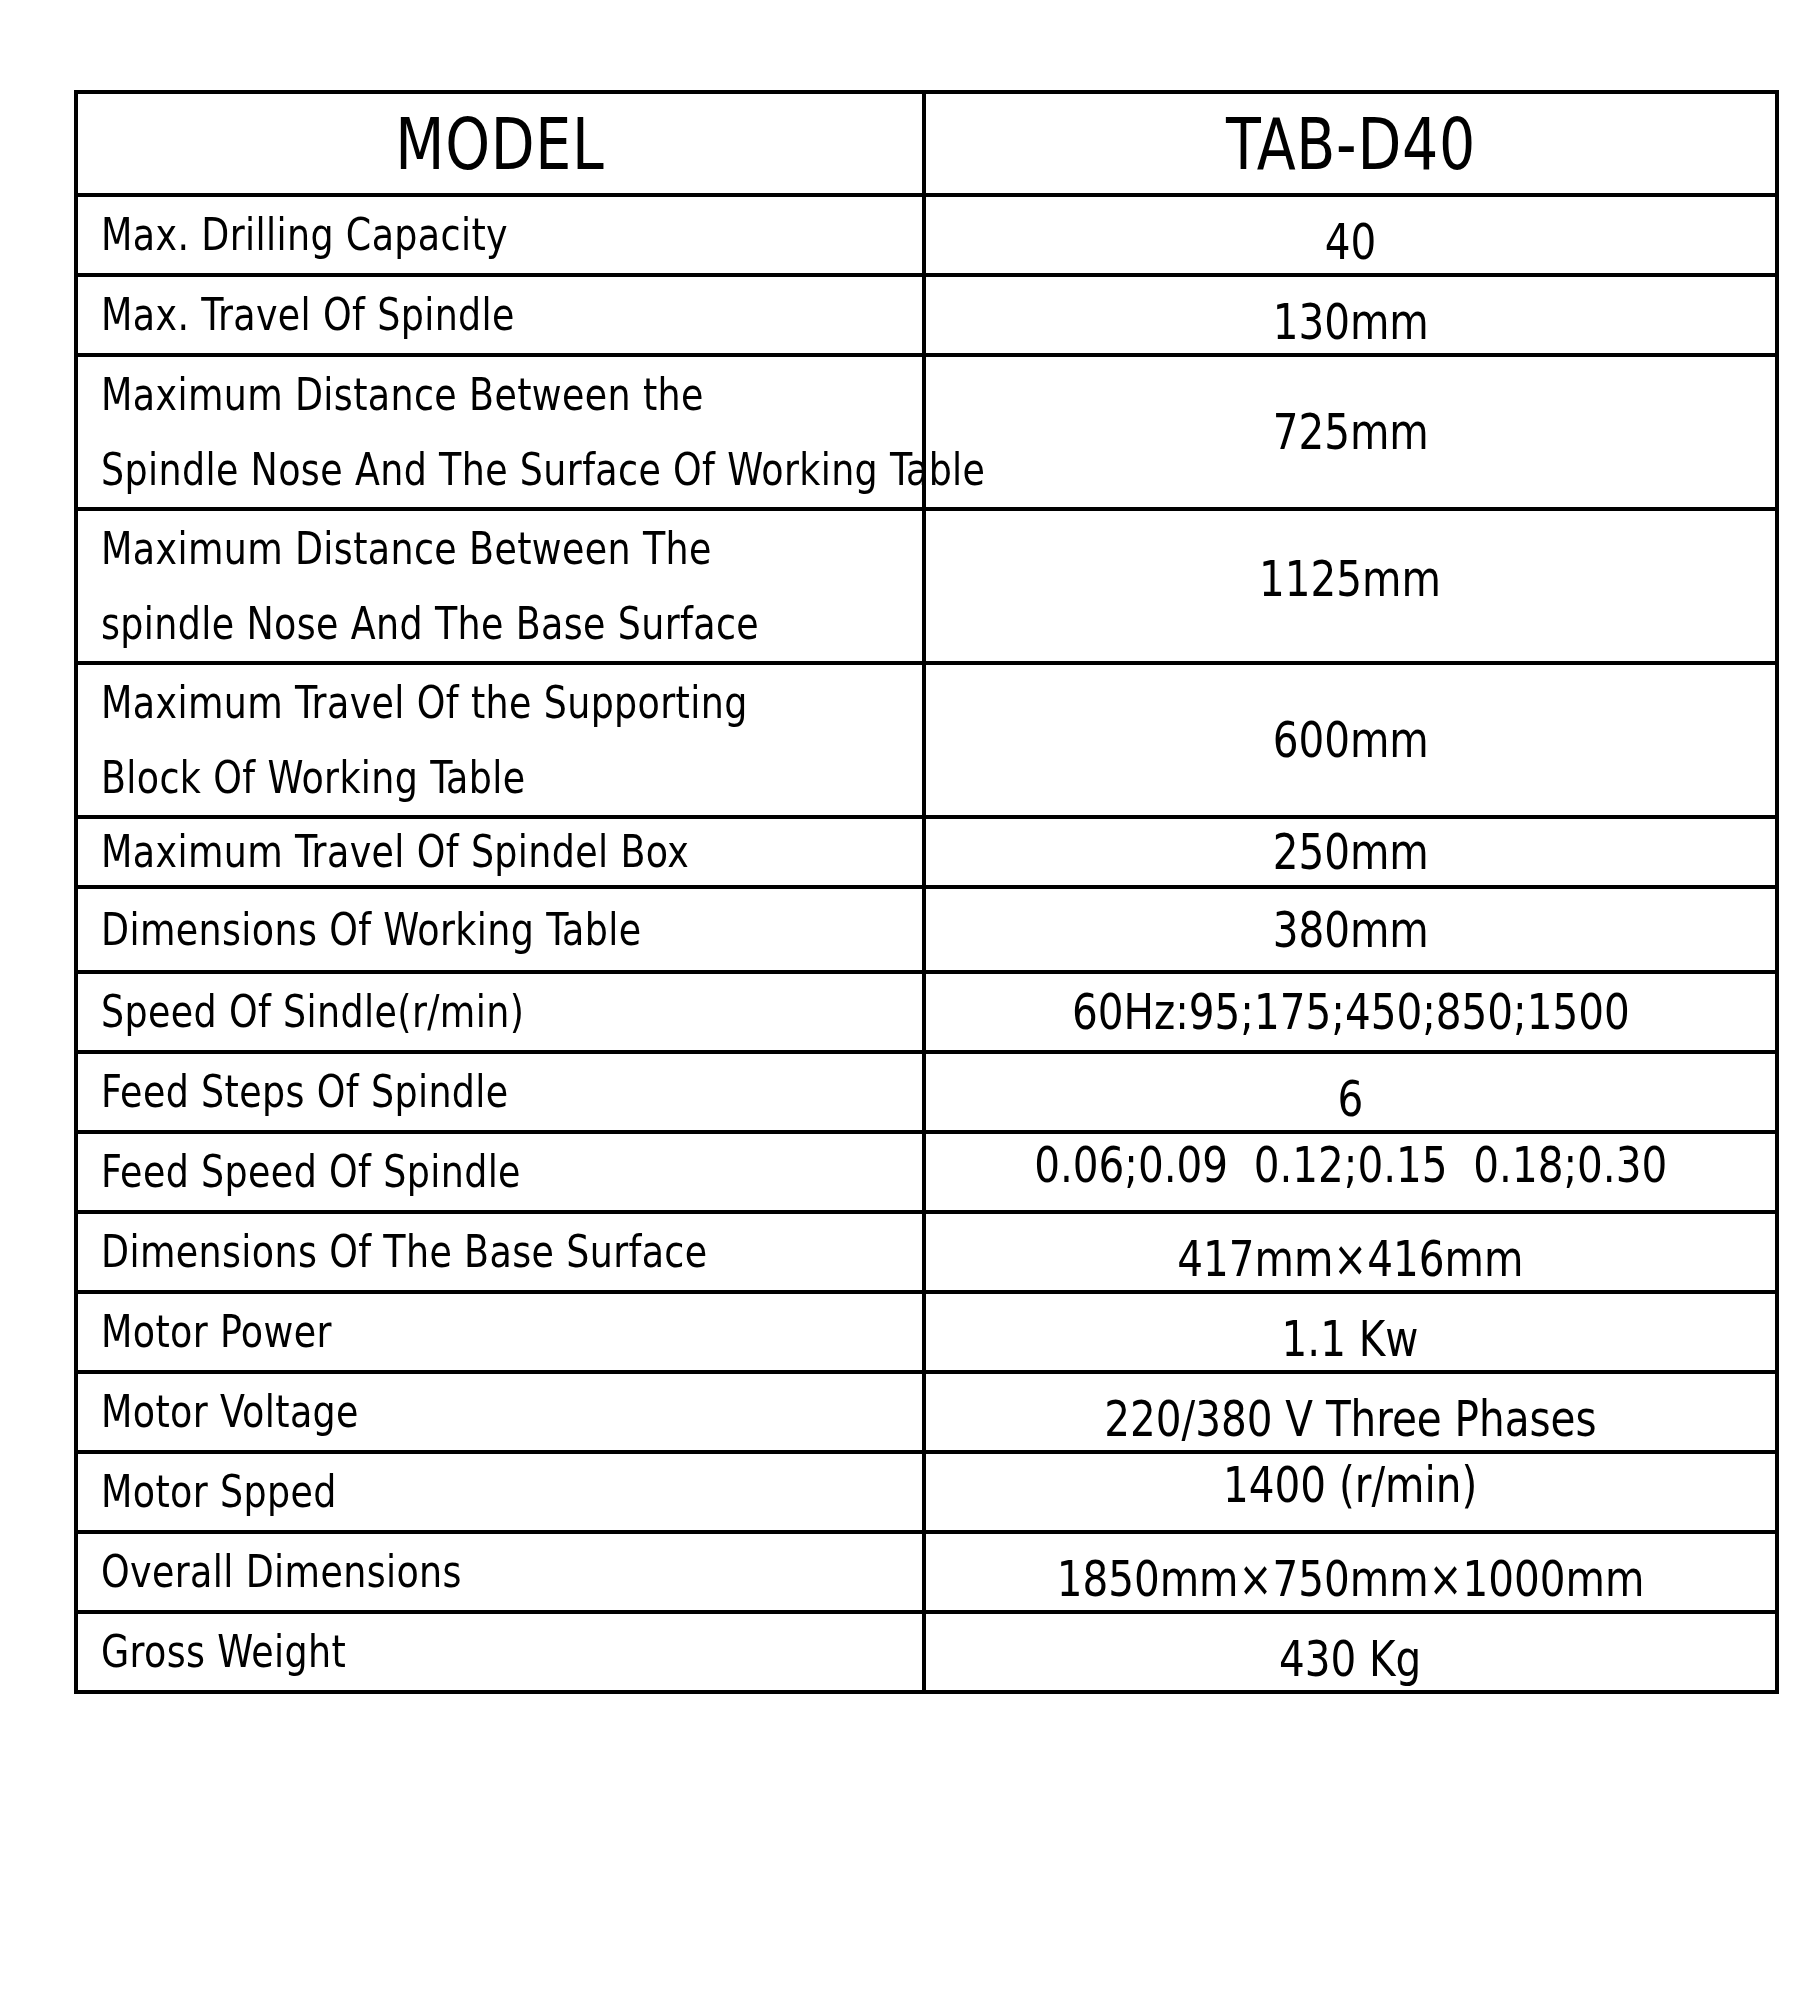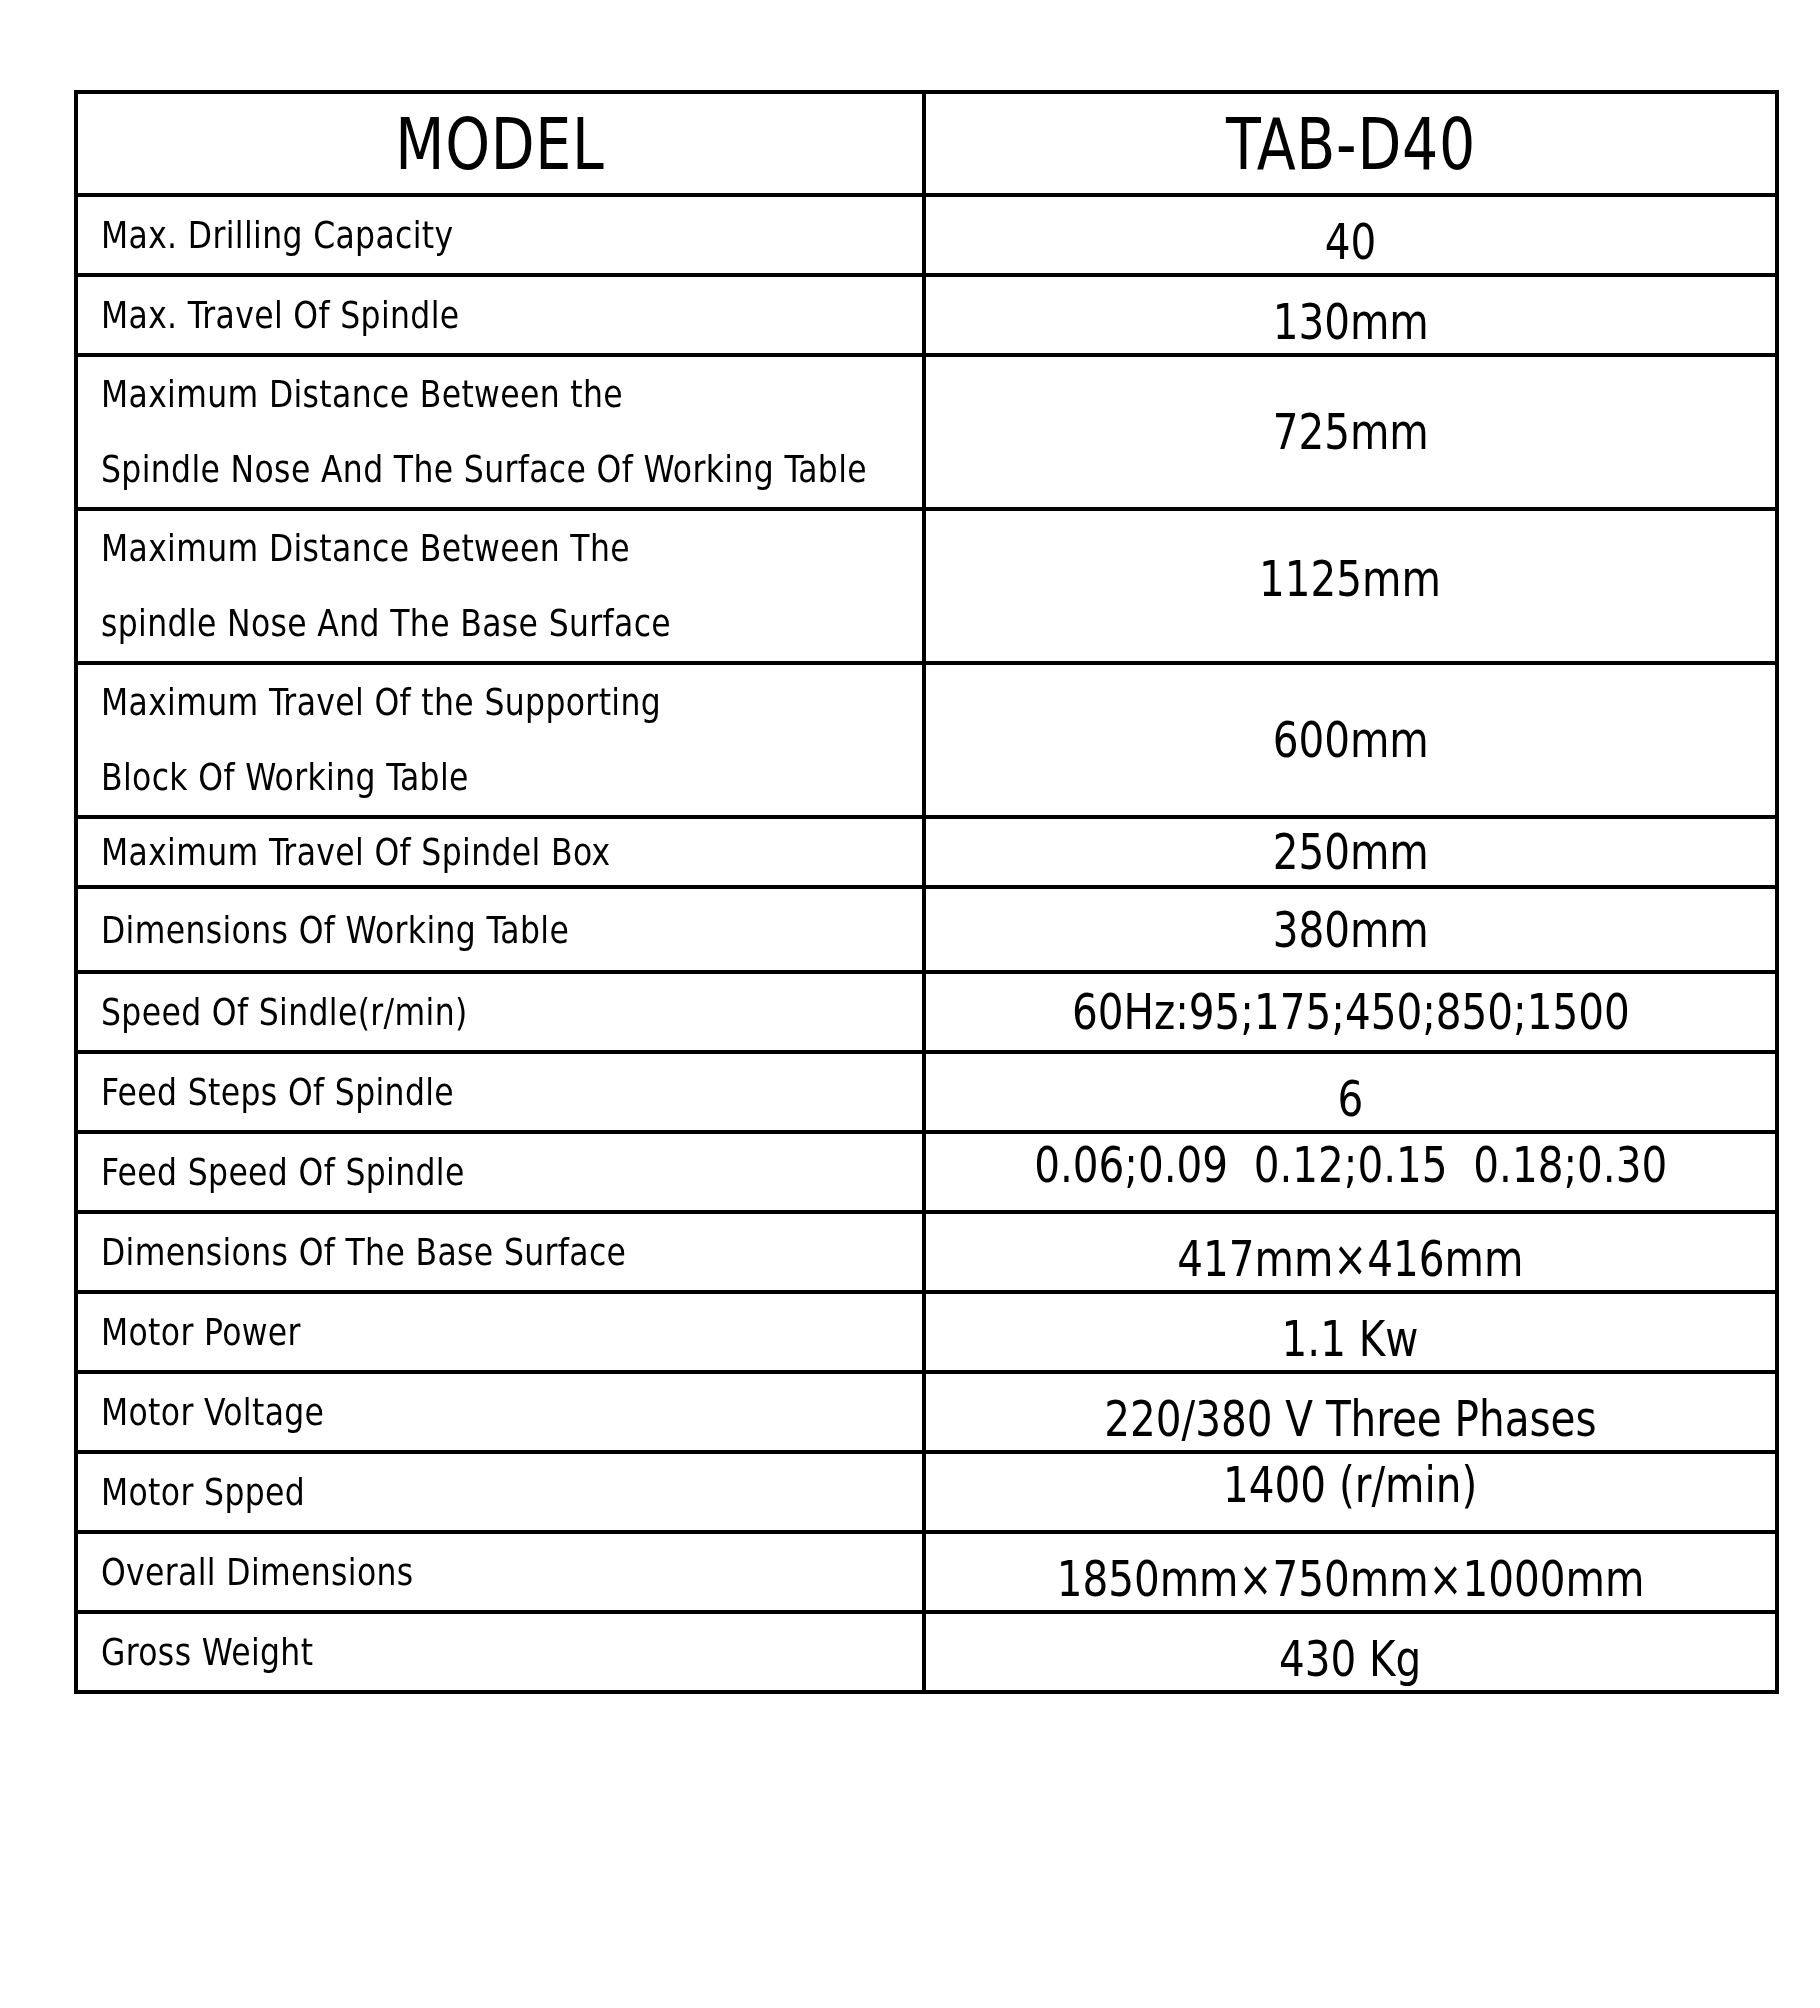--- a/index.html
+++ b/index.html
@@ -12,7 +12,7 @@
   .col-value { width:853px; }
   .hdr td { height:99px; text-align:center; font-size:72px; font-weight:normal; letter-spacing:0.8px; }
   .hdr span { display:inline-block; transform:scaleX(0.88); }
-  .label { padding-left:22.5px !important; font-size:38px; line-height:76px; text-align:left;
+  .label { padding-left:22.5px !important; font-size:44px; line-height:76px; text-align:left;
            letter-spacing:0.4px; }
   .label .line { display:block; white-space:nowrap; transform-origin:left center; transform:scaleX(0.92); }
   .value { text-align:center; font-size:50px; white-space:nowrap; }

